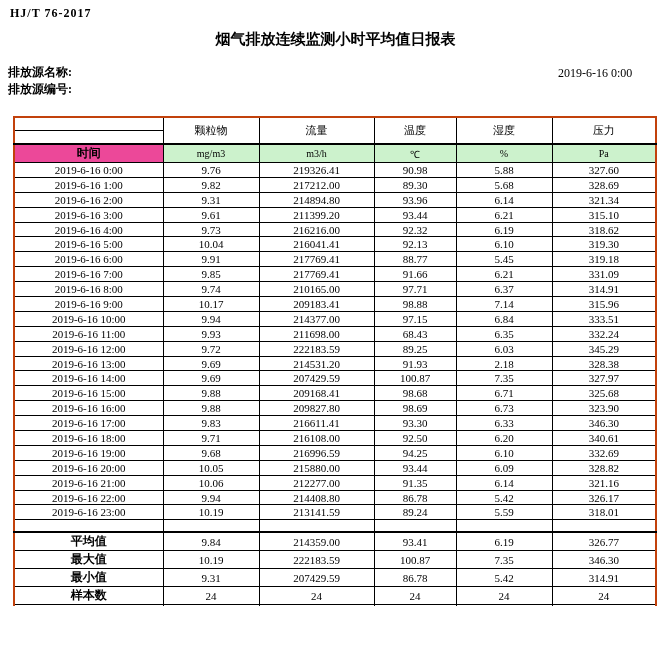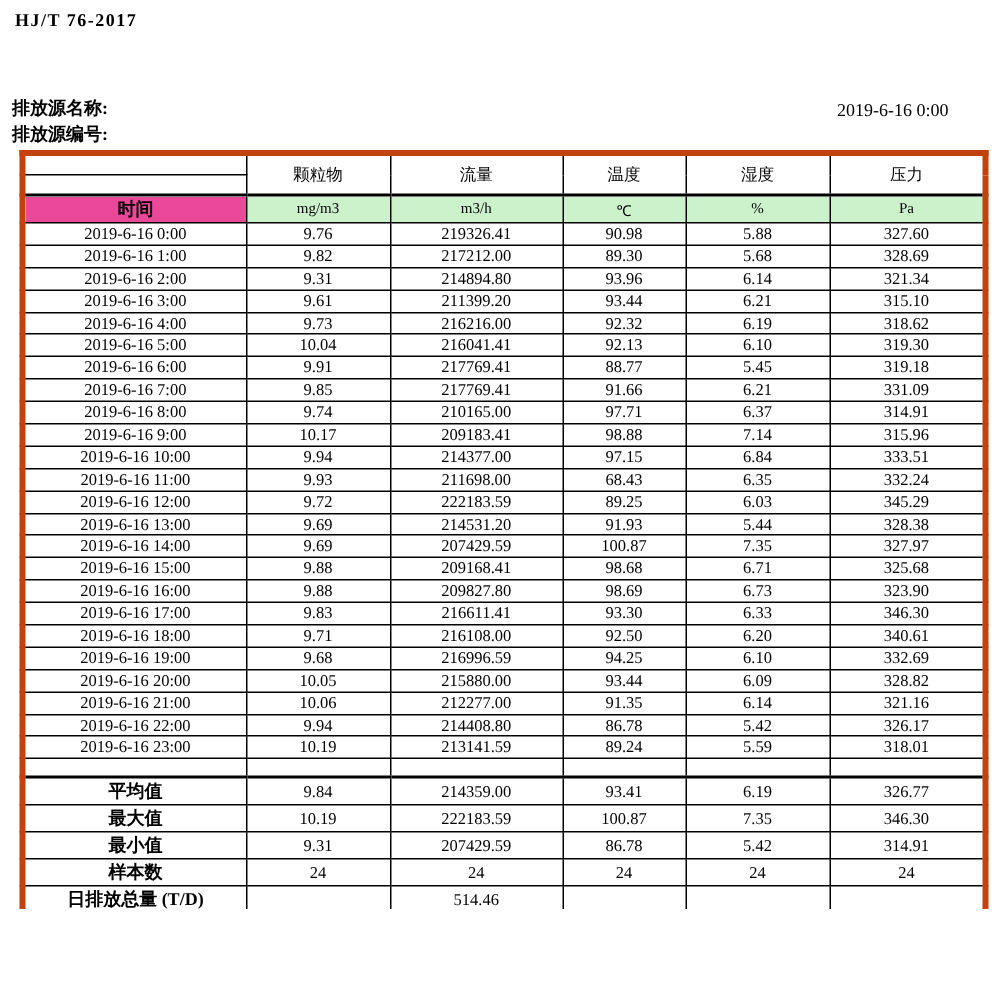--- a/index.html
+++ b/index.html
@@ -48,6 +48,7 @@
 <div class="page">
 
   <div class="std">HJ/T  76-2017</div>
+  <div class="title">烟气排放连续监测小时平均值日报表</div>
 
   <div class="src-name">排放源名称:</div>
   <div class="datetime">2019-6-16  0:00</div>

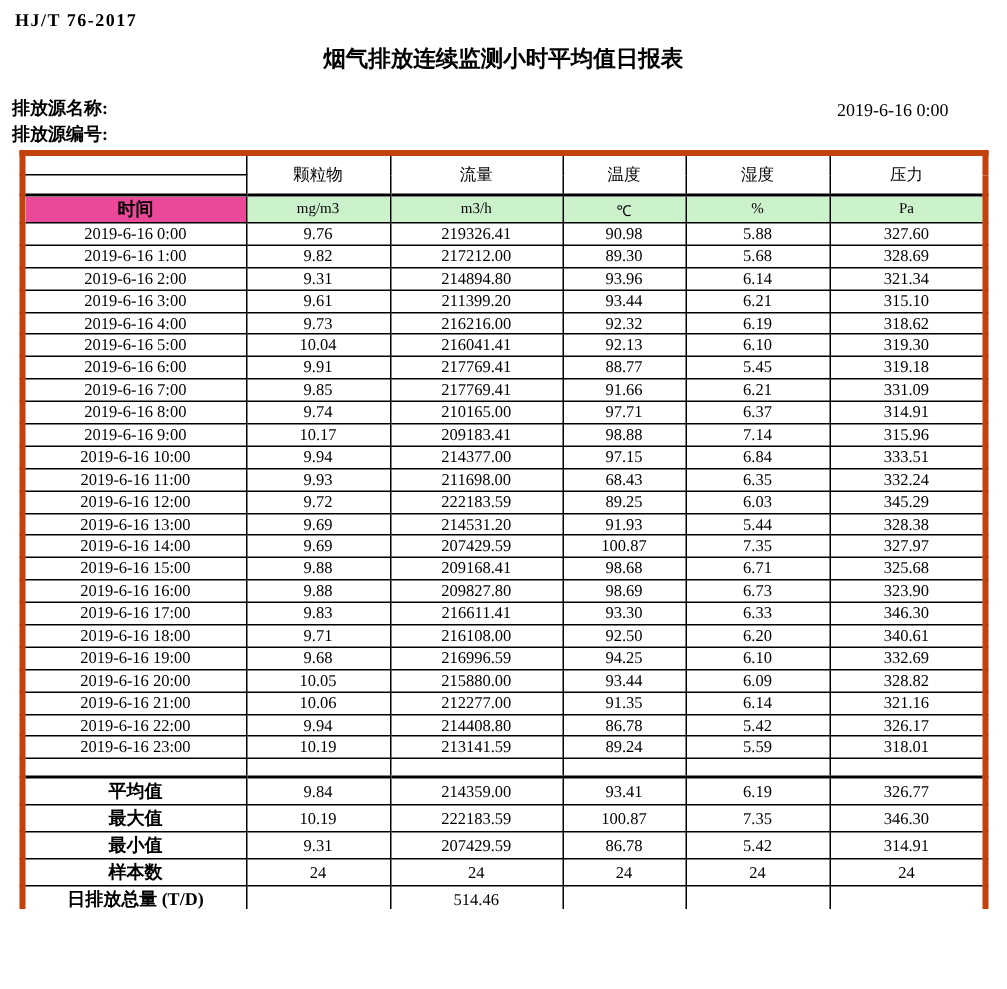--- a/index.html
+++ b/index.html
@@ -14,8 +14,8 @@
   .src-code{position:absolute;left:8px;top:81px;font-size:12px;font-weight:bold;}
   .datetime{position:absolute;left:558px;top:66px;font-size:12px;}
   table.report{
-    position:absolute;left:13px;top:100px;width:642px;
-    border-collapse:collapse;table-layout:fixed;border:4px solid #c2410c;
+    position:absolute;left:13px;top:116px;width:642px;
+    border-collapse:collapse;table-layout:fixed;border:2px solid #c2410c;
   }
   table.report td,table.report th{
     border:1px solid #000;padding:0 2px;text-align:center;vertical-align:middle;

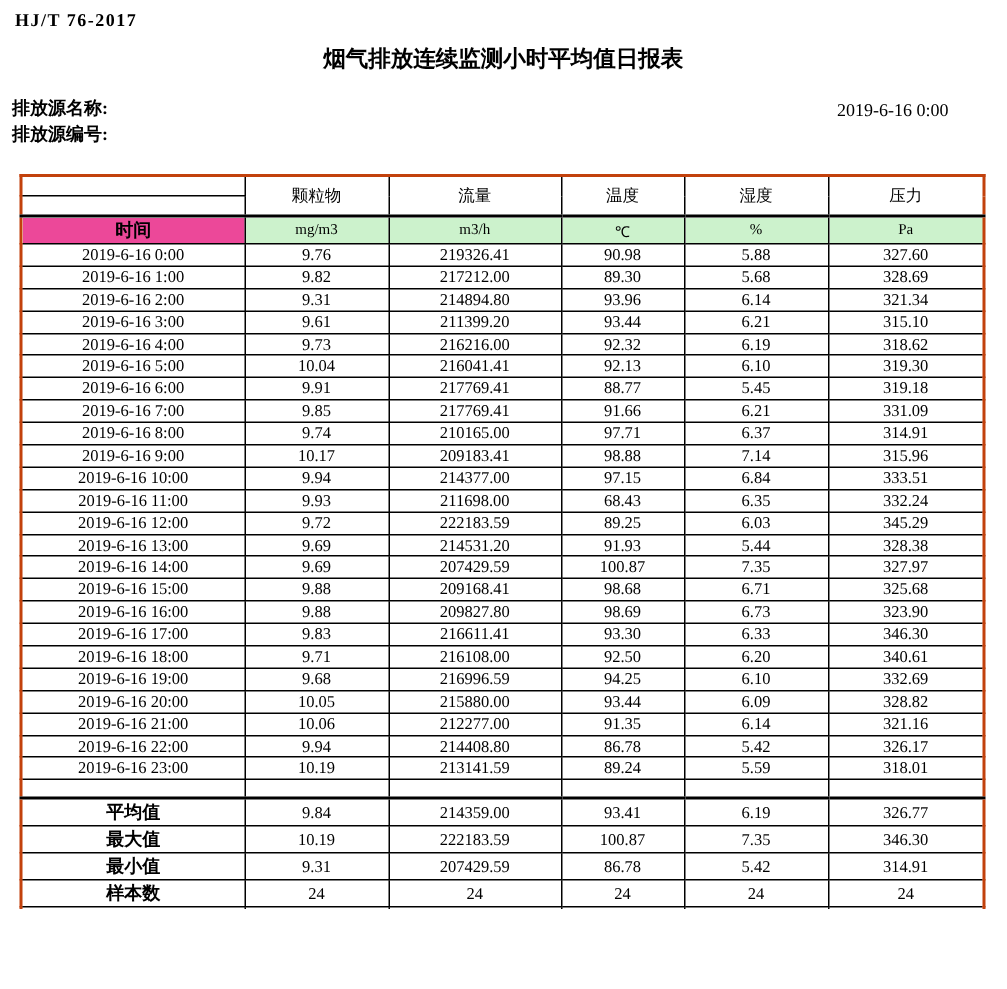--- a/index.html
+++ b/index.html
@@ -194,7 +194,7 @@
           <td>9.69</td>
           <td>214531.20</td>
           <td>91.93</td>
-          <td>5.44</td>
+          <td>2.18</td>
           <td>328.38</td>
         </tr>
         <tr class="data-row">

